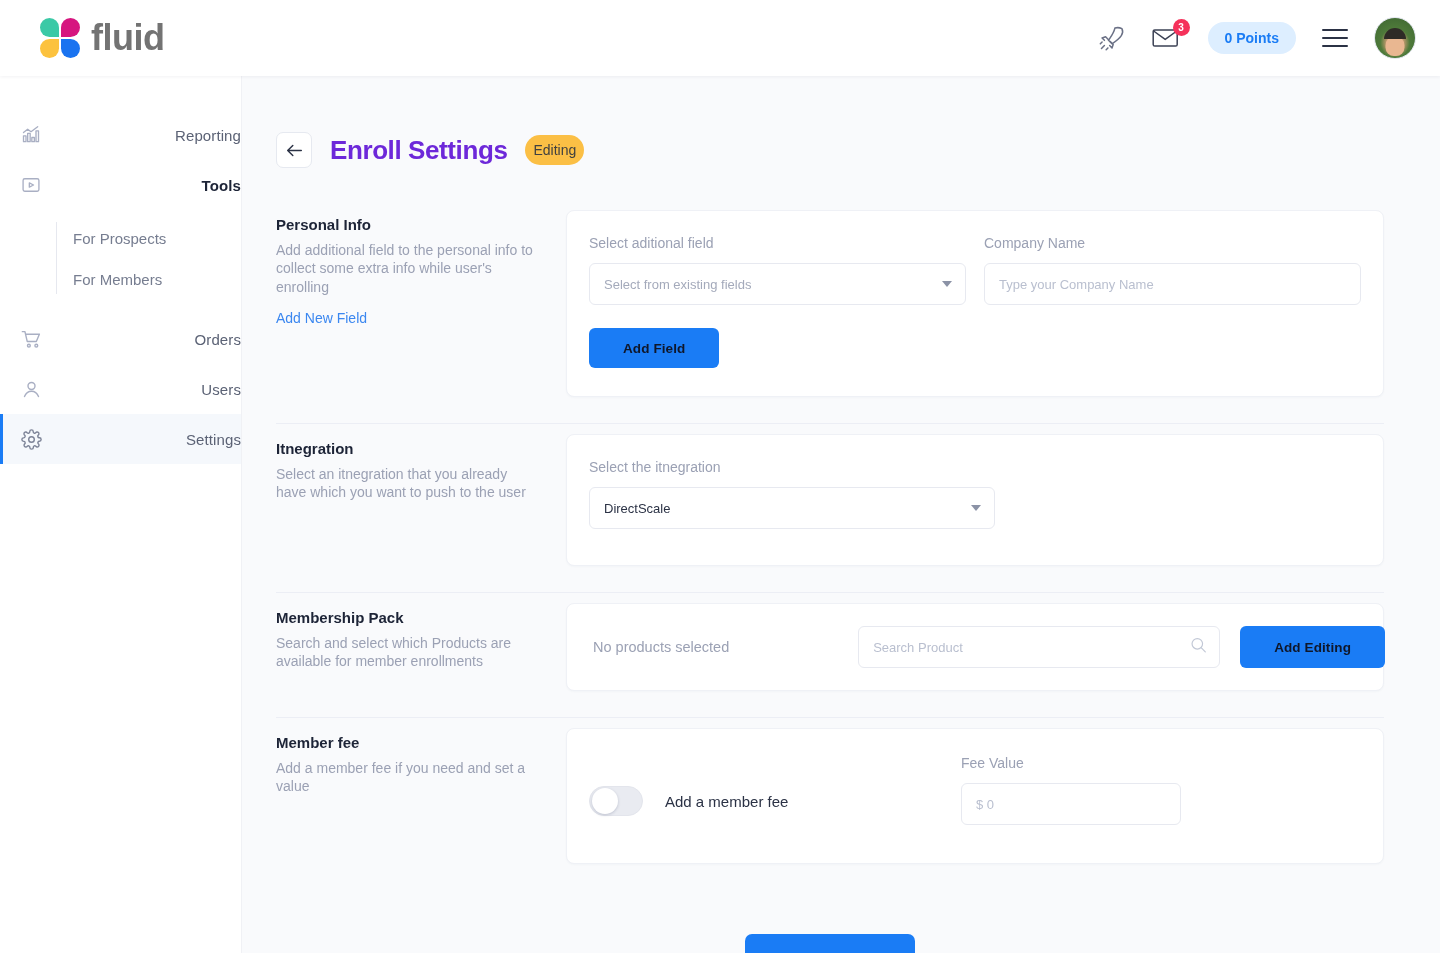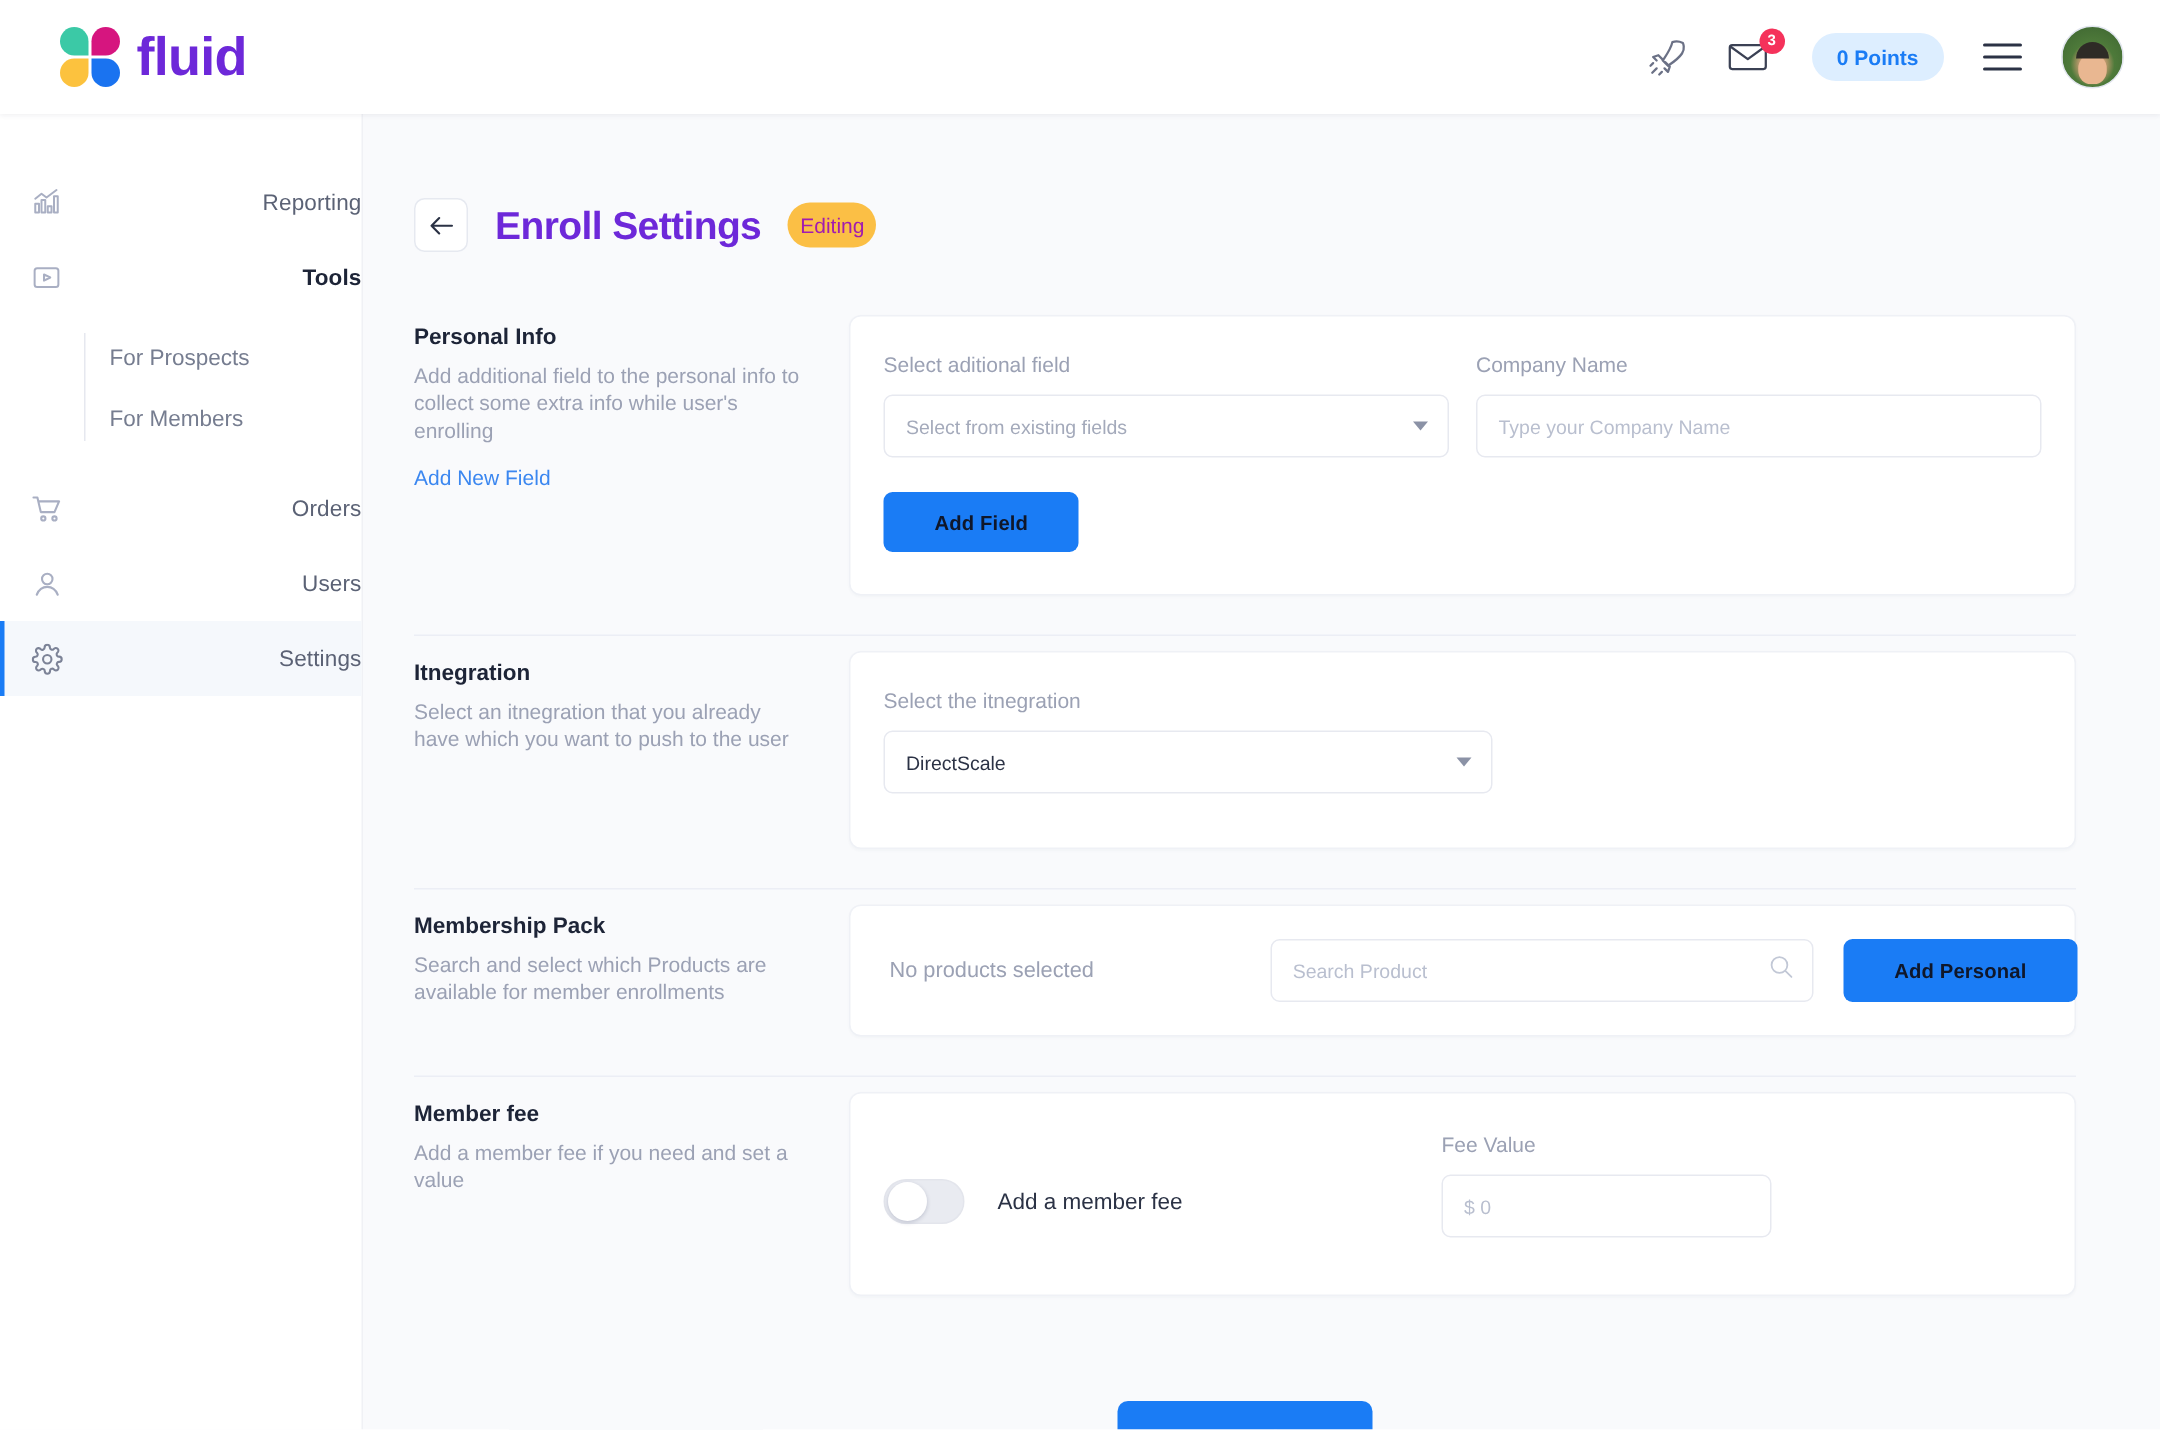--- a/index.html
+++ b/index.html
@@ -28,7 +28,7 @@
   .lm-bl { left: 0; top: 21px; background: #fcc23e; border-radius: 50% 0 50% 50%; }
   .lm-br { left: 21px; top: 21px; background: #1a73f0; border-radius: 0 50% 50% 50%; }
   .logo-text {
-    font-size: 36px; font-weight: 700; color: #6d28d9;
+    font-size: 36px; font-weight: 700; color: #737373;
     letter-spacing: -0.5px; line-height: 1;
   }
   .header-right { margin-left: auto; display: flex; align-items: center; gap: 26px; }

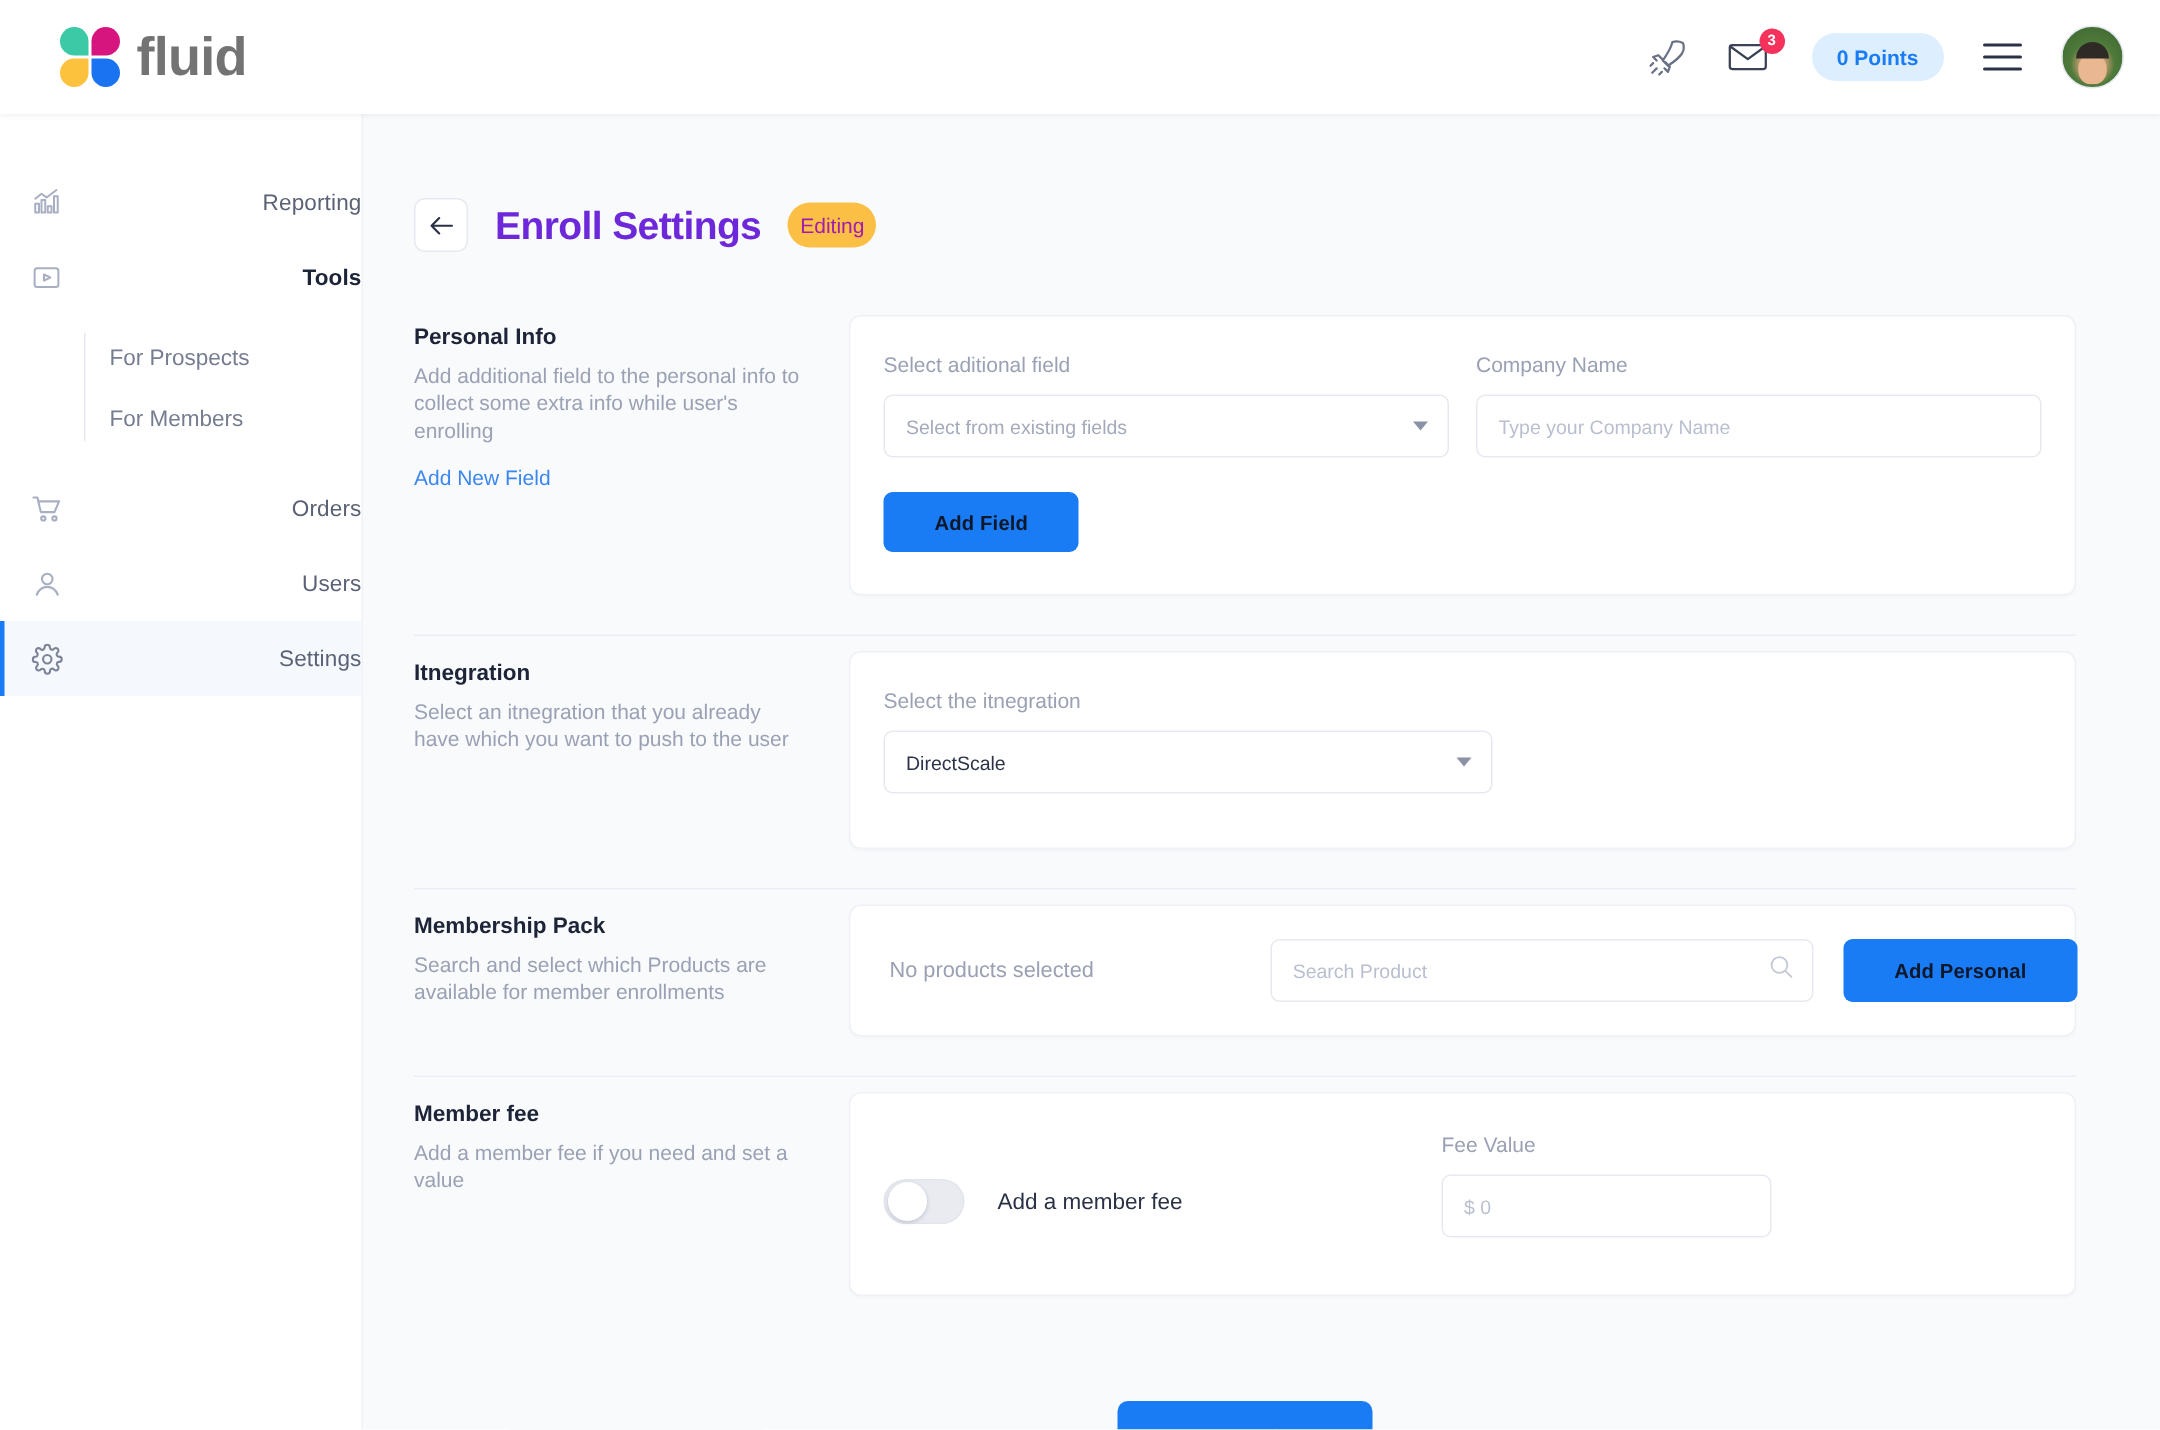--- a/index.html
+++ b/index.html
@@ -130,7 +130,7 @@
     letter-spacing: -0.4px;
   }
   .editing-badge {
-    background: #fbbf45; color: #a21caf;
+    background: #fbbf45; color: #404040;
     font-size: 14px; padding: 8px 8px; border-radius: 16px;
     line-height: 1; cursor: pointer;
   }

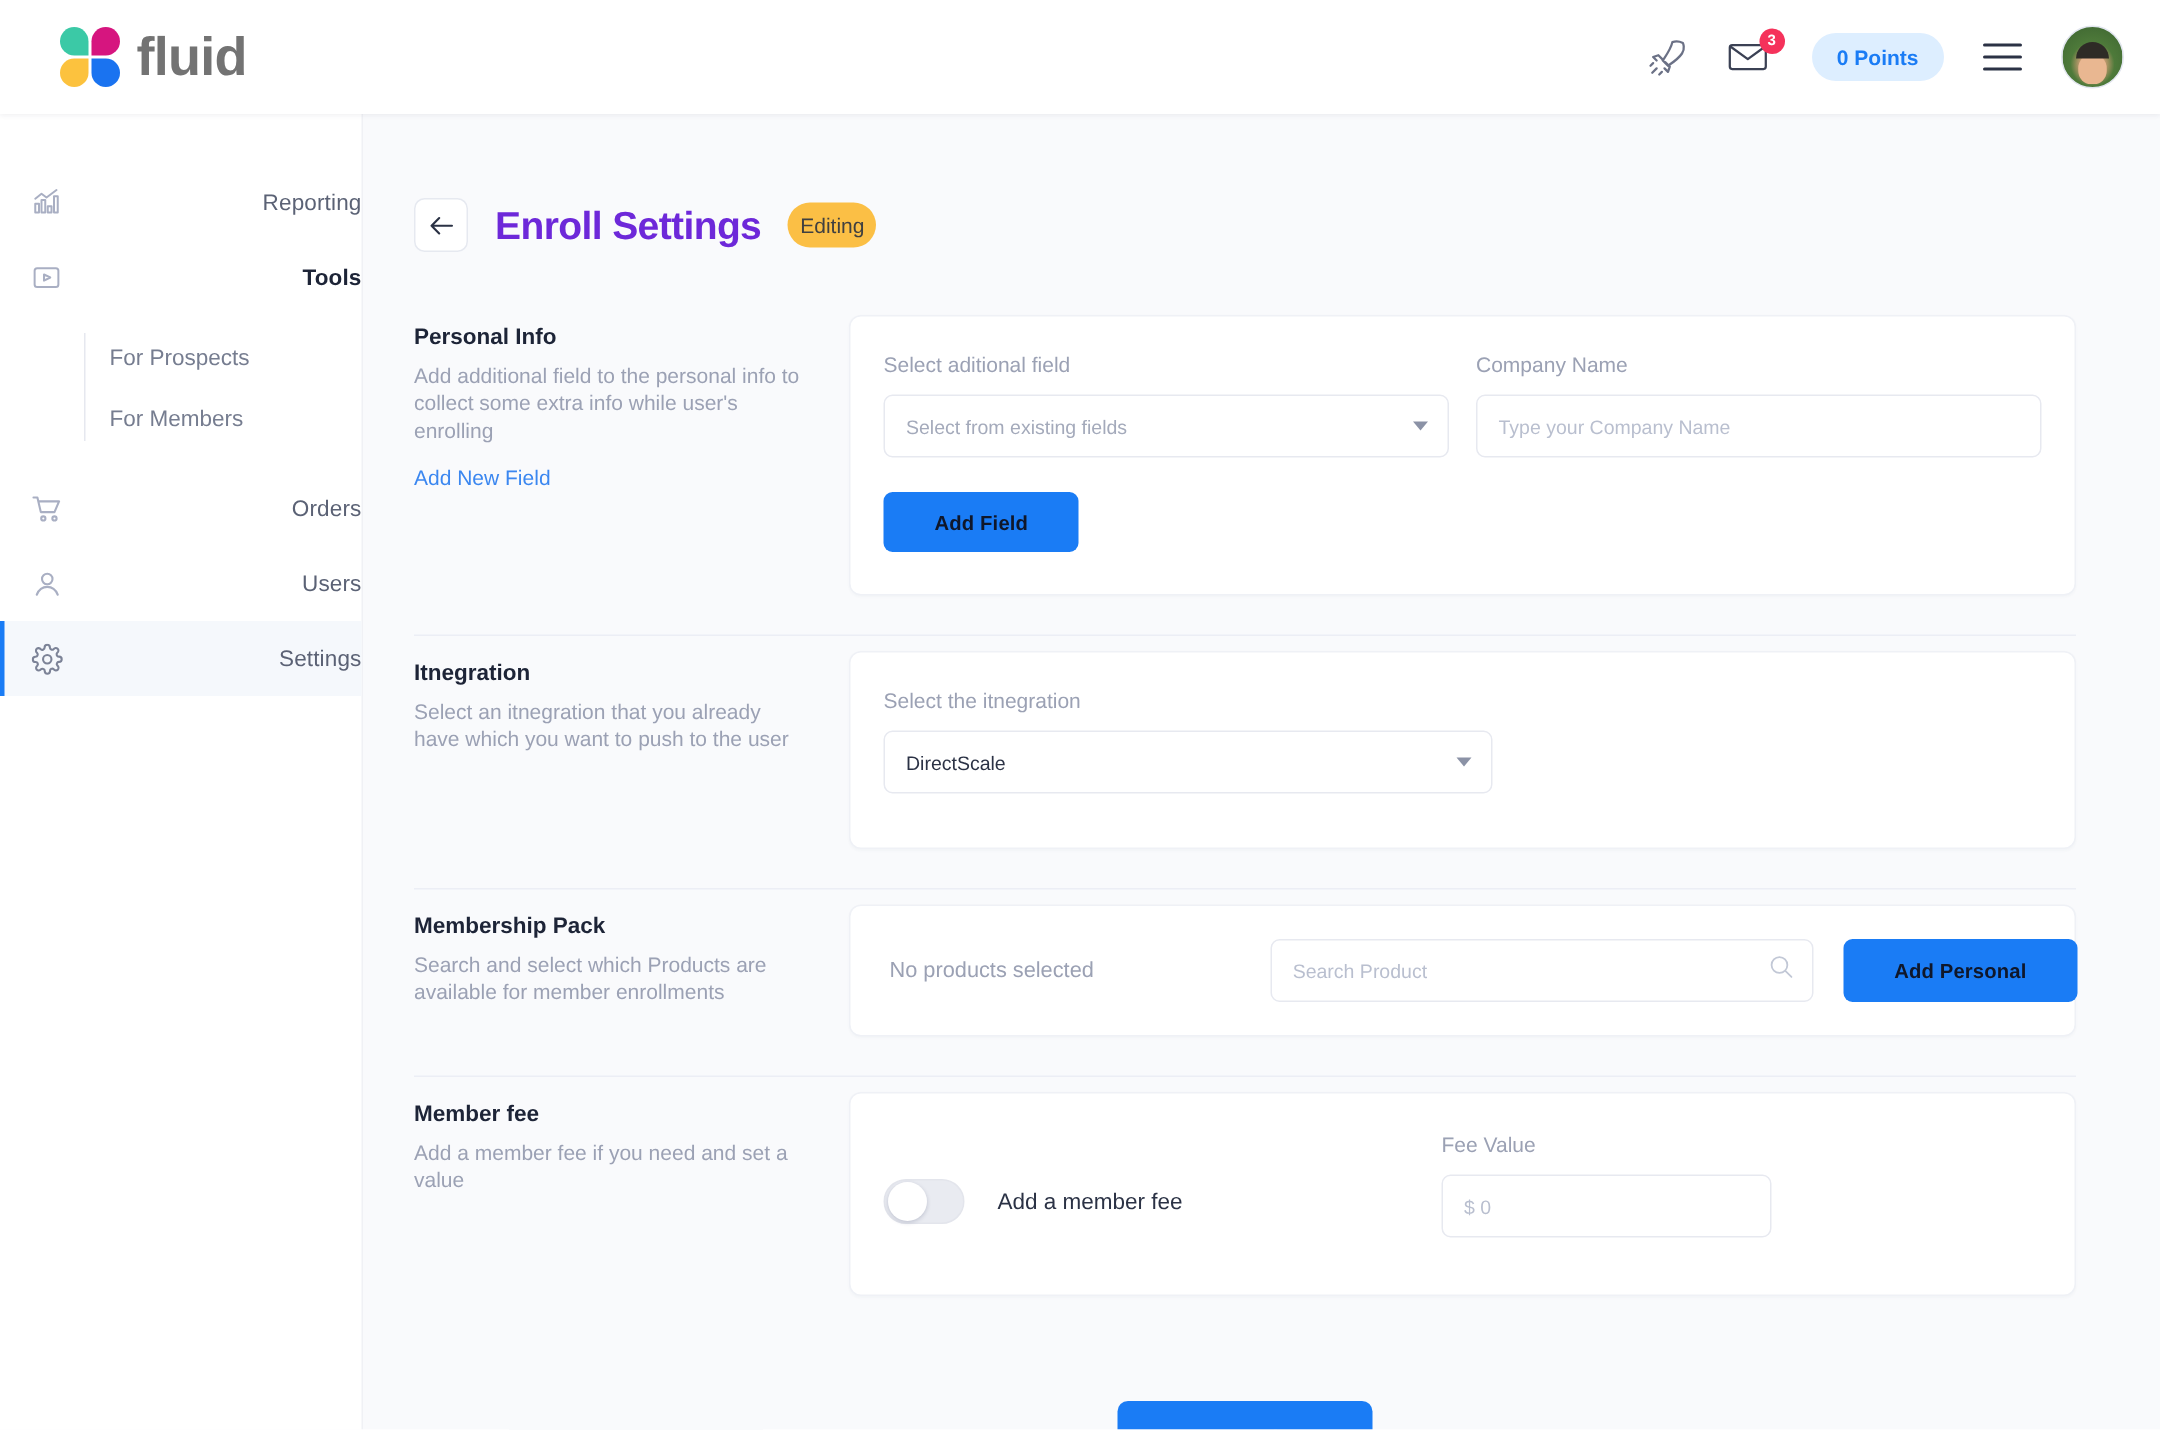--- a/index.html
+++ b/index.html
@@ -413,7 +413,7 @@
                 </svg>
               </span>
             </div>
-            <button class="btn-primary add-product-btn">Add Personal</button>
+            <button class="btn-primary add-product-btn">Add Editing</button>
           </div>
         </div>
       </section>

